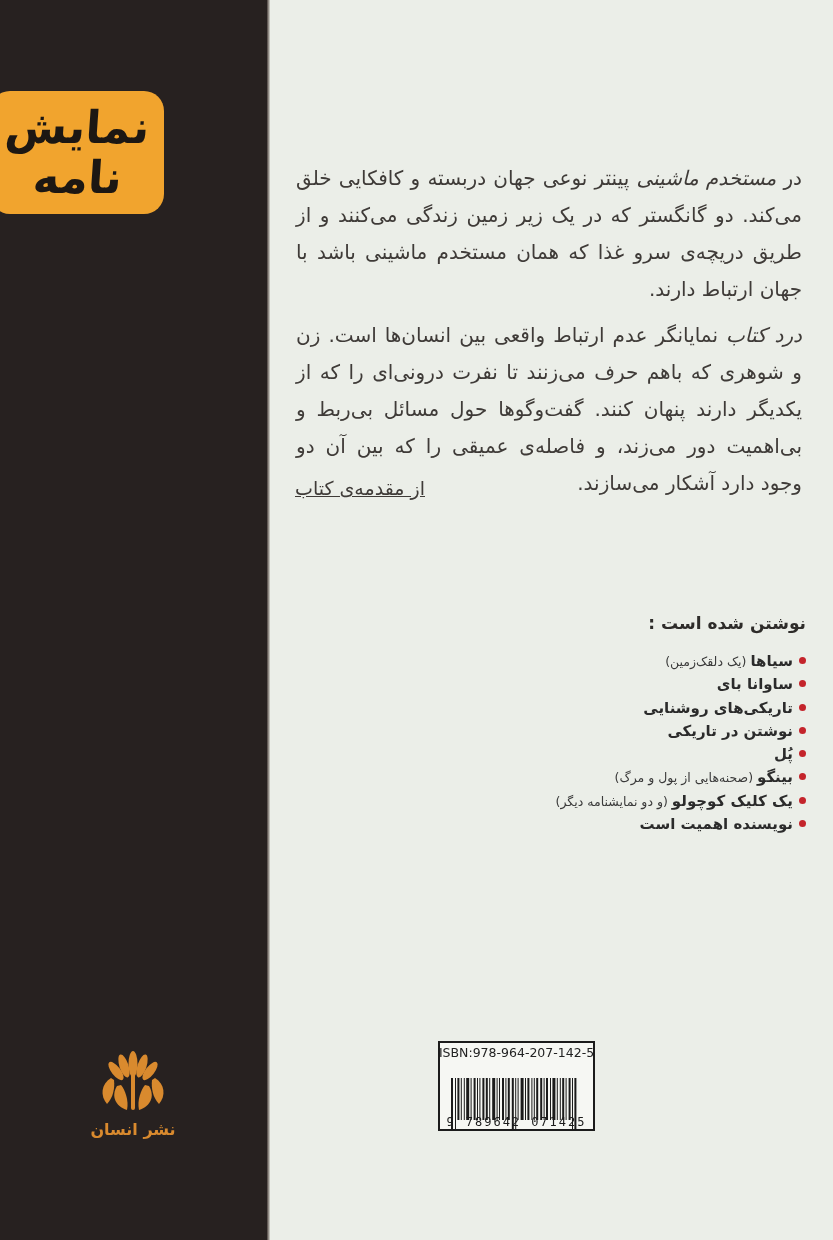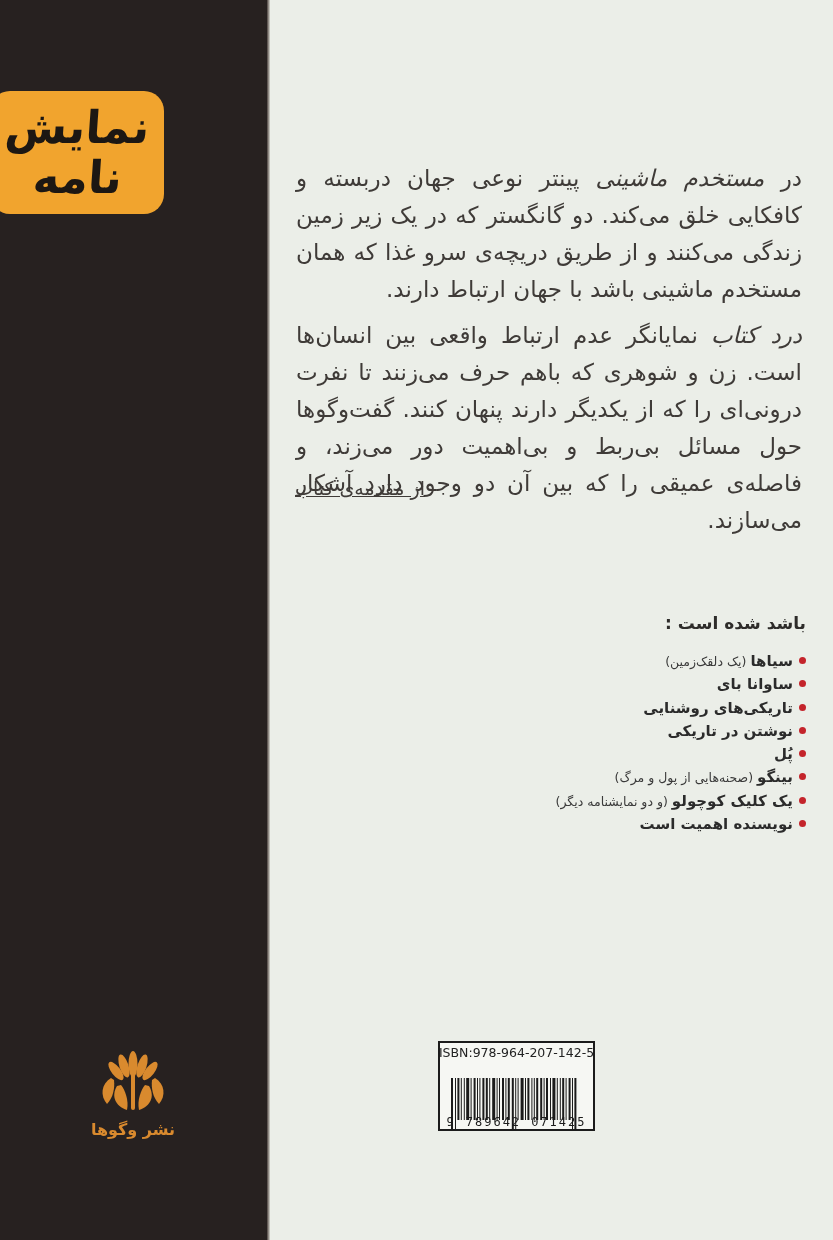--- a/index.html
+++ b/index.html
@@ -34,7 +34,7 @@
   .textcol{
     position:absolute;left:296px;top:160px;width:506px;
     direction:rtl;text-align:justify;
-    color:#3f3b38;font-size:23px;line-height:37px;
+    color:#3f3b38;font-size:20px;line-height:37px;
   }
   .para{margin:0 0 9px 0;}
   .para .it{font-style:italic;}

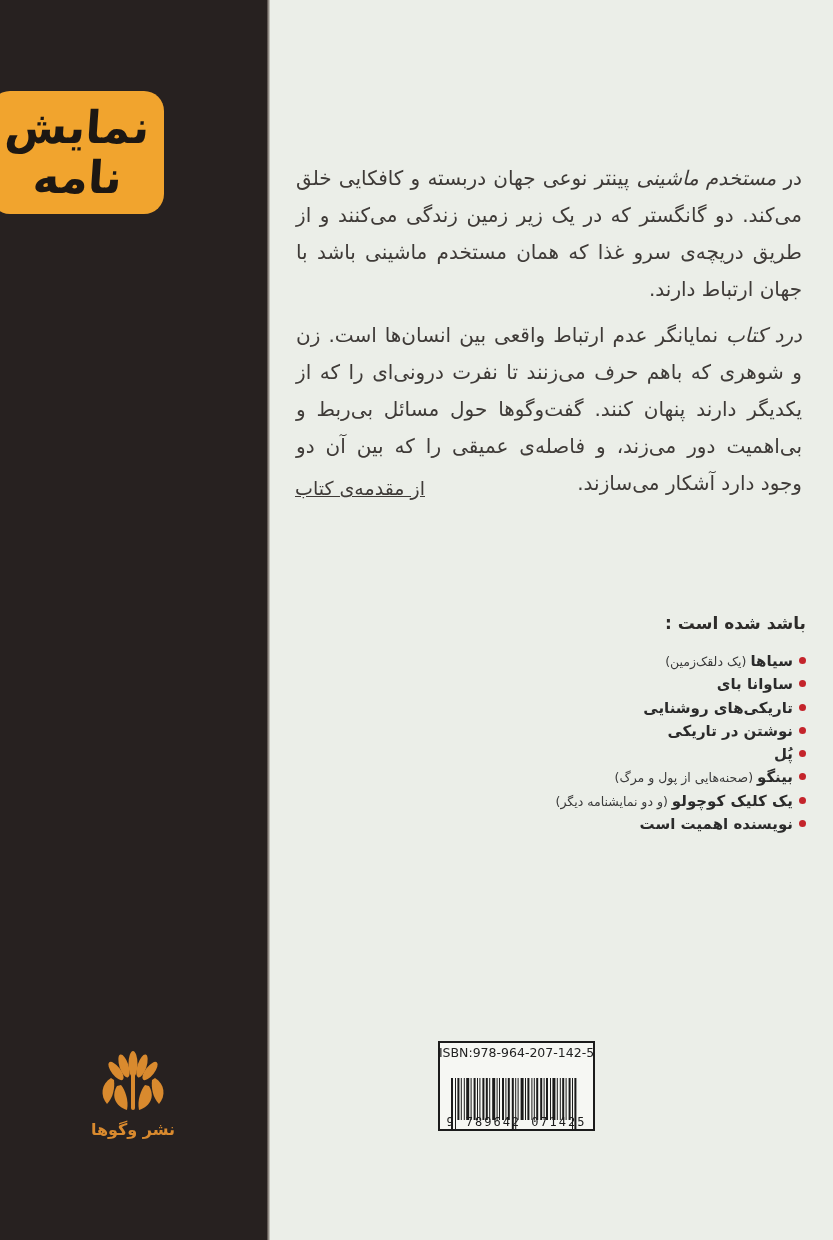--- a/index.html
+++ b/index.html
@@ -110,7 +110,7 @@
   <div class="attribution">از مقدمه‌ی کتاب</div>
 
   <div class="published">
-    <div class="pub-header">باشد شده است :</div>
+    <div class="pub-header">نوشتن شده است :</div>
     <div id="pub-items">
         <div class="pub-item"><span class="dot"></span><span class="title">سیاها</span><span class="note"> (یک دلقک‌زمین)</span></div>
         <div class="pub-item"><span class="dot"></span><span class="title">ساوانا بای</span></div>

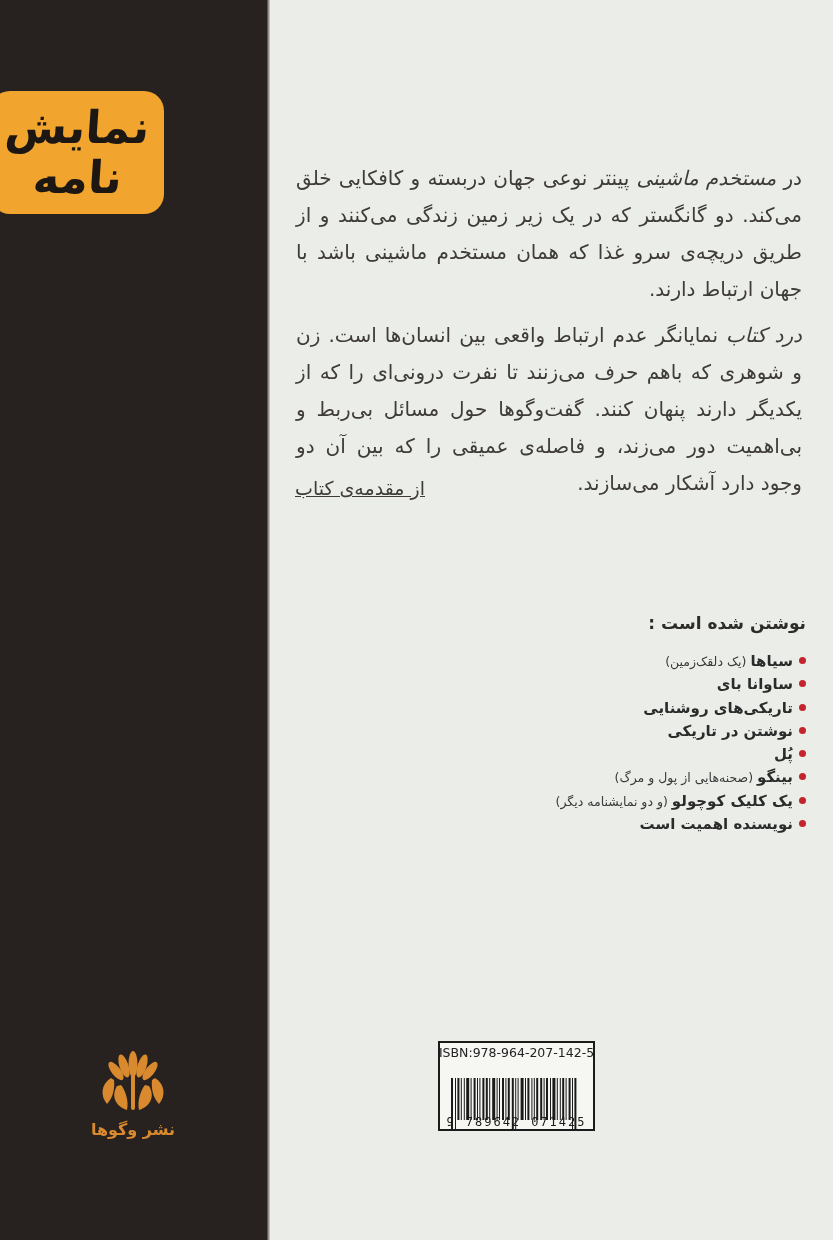--- a/index.html
+++ b/index.html
@@ -144,7 +144,7 @@
         </g>
       </svg>
     </span>
-    <div class="pname">نشر وگوها</div>
+    <div class="pname">نشر انسان</div>
   </div>
 
   <div class="barcode-box">

